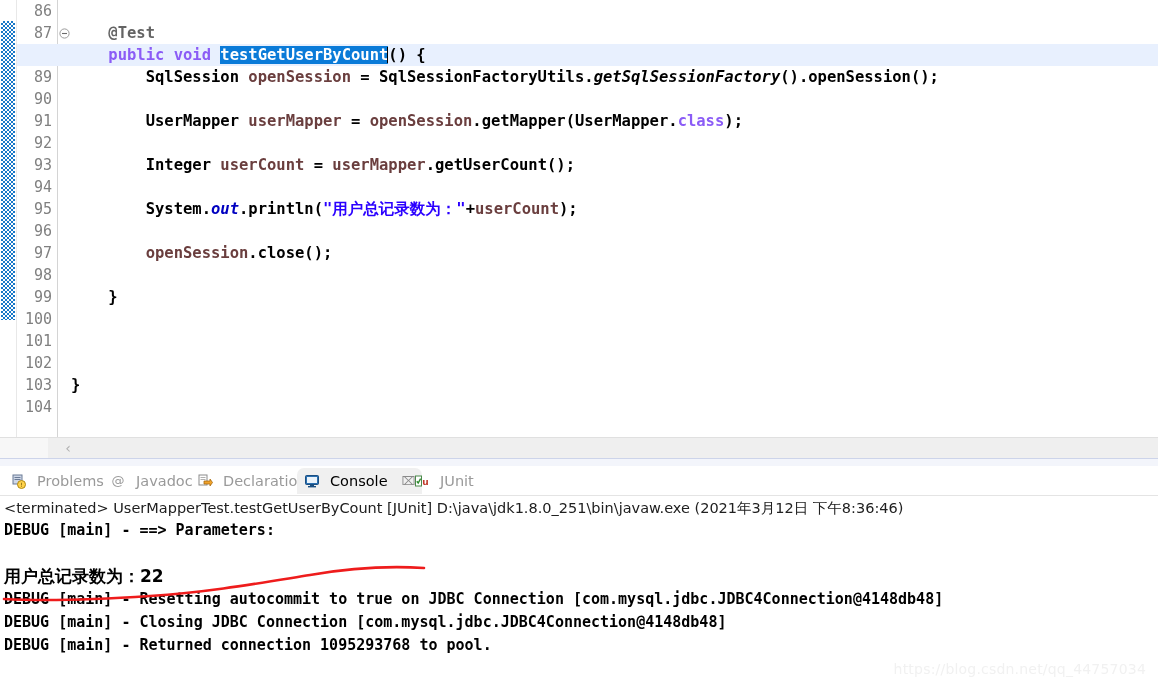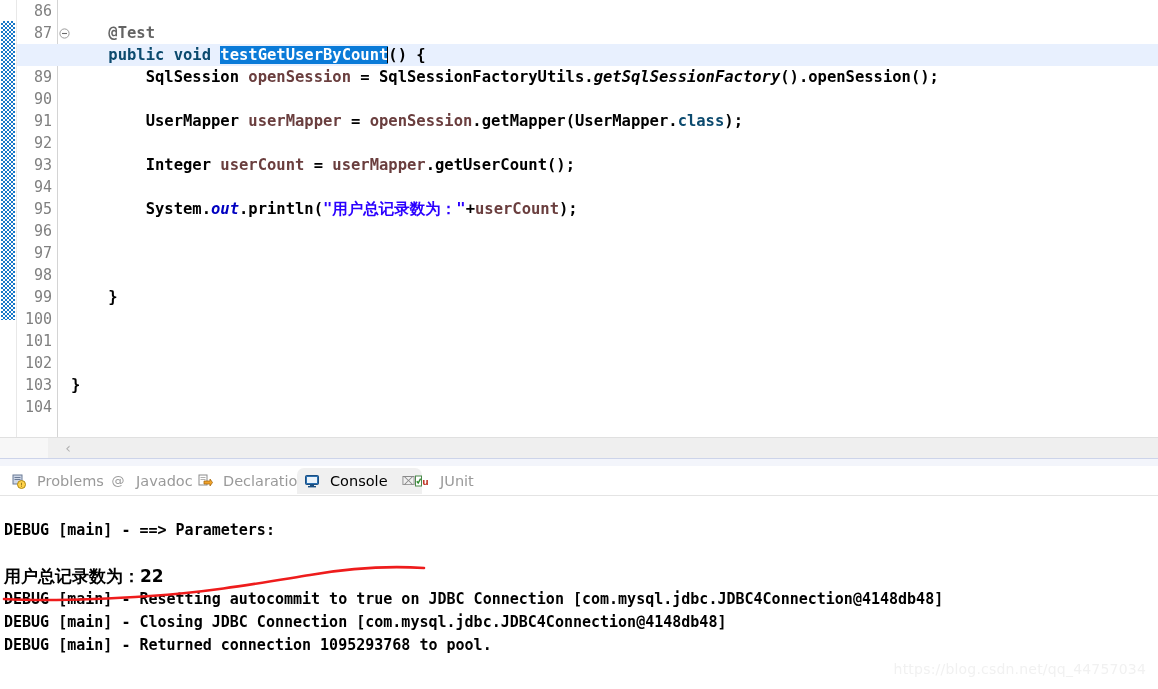--- a/index.html
+++ b/index.html
@@ -111,7 +111,7 @@
     height: 22px;
     background: #e8f0fe;
   }
-  .tok-kw      { color: #0c4a6e; font-weight: bold; }
+  .tok-kw      { color: #8b5cf6; font-weight: bold; }
   .tok-plain   { color: #000000; font-weight: bold; }
   .tok-type    { color: #000000; font-weight: bold; }
   .tok-field   { color: #0000c0; font-weight: bold; font-style: italic; }

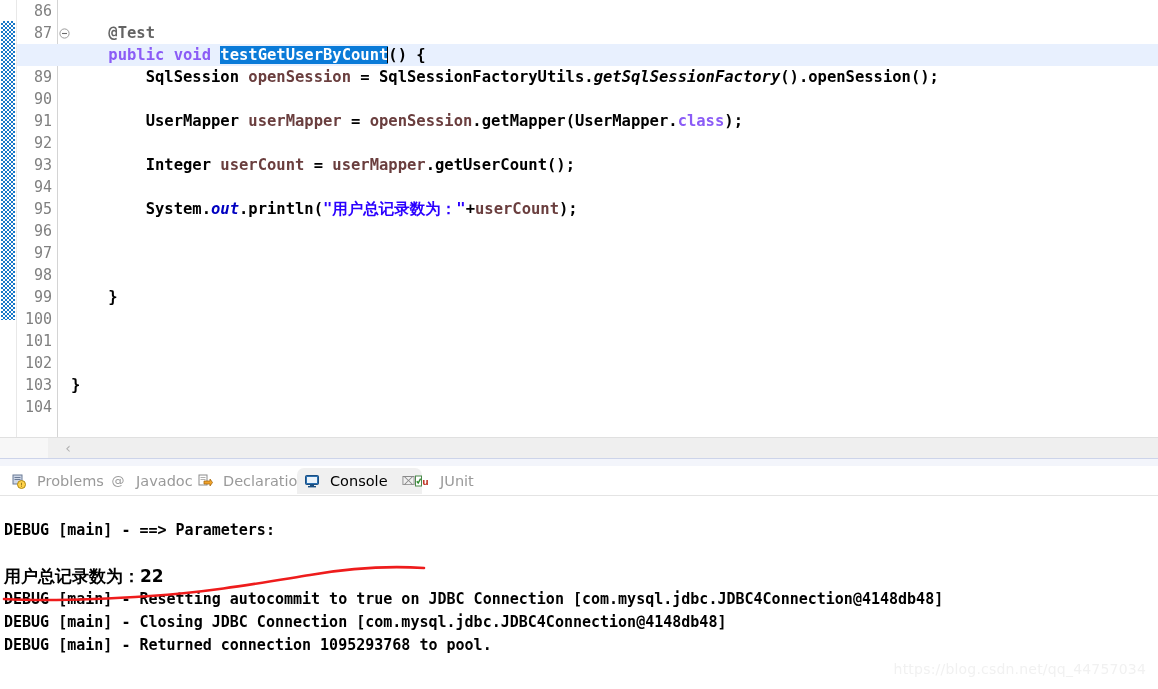--- a/index.html
+++ b/index.html
@@ -331,6 +331,7 @@
 
     <div class="code-line" style="top:220px"></div>
 
+    <div class="code-line" style="top:242px"><span class="tok-plain">        </span><span class="tok-stat">openSession</span><span class="tok-plain">.close();</span></div>
 
     <div class="code-line" style="top:264px"></div>
 

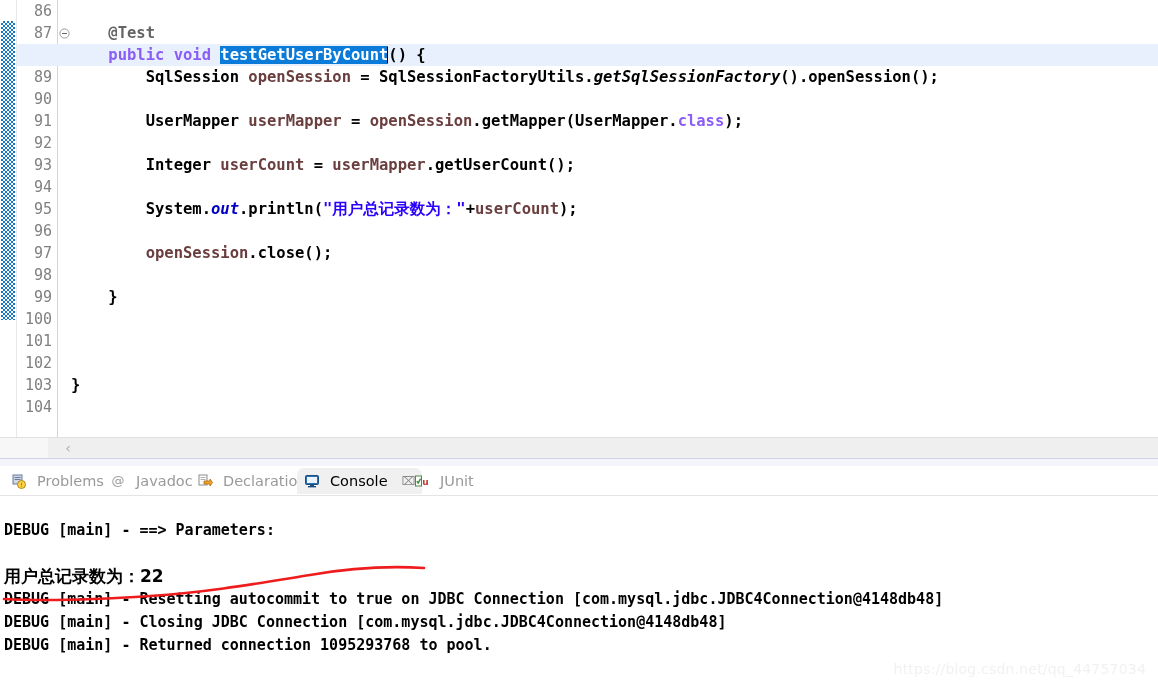--- a/index.html
+++ b/index.html
@@ -420,6 +420,7 @@
 
   <div class="tab-underline"></div>
 
+  <div class="term-line">&lt;terminated&gt; UserMapperTest.testGetUserByCount [JUnit] D:\java\jdk1.8.0_251\bin\javaw.exe (2021年3月12日 下午8:36:46)</div>
 
   <div class="console-out">
     <div class="con-line" style="top:0px">DEBUG [main] - ==&gt; Parameters: </div>

